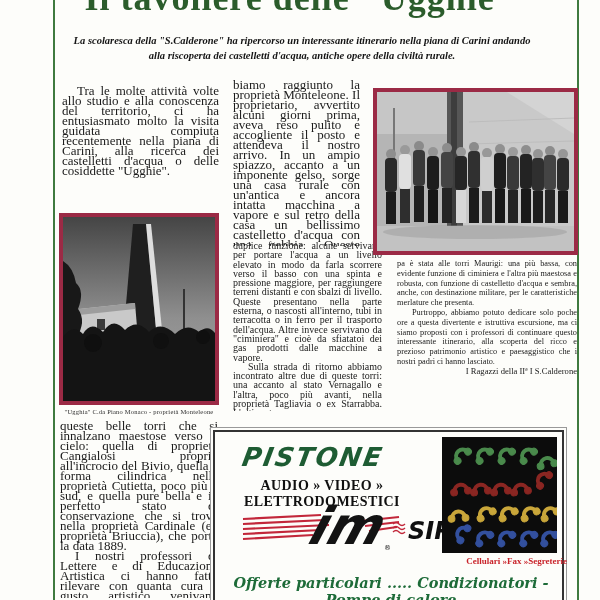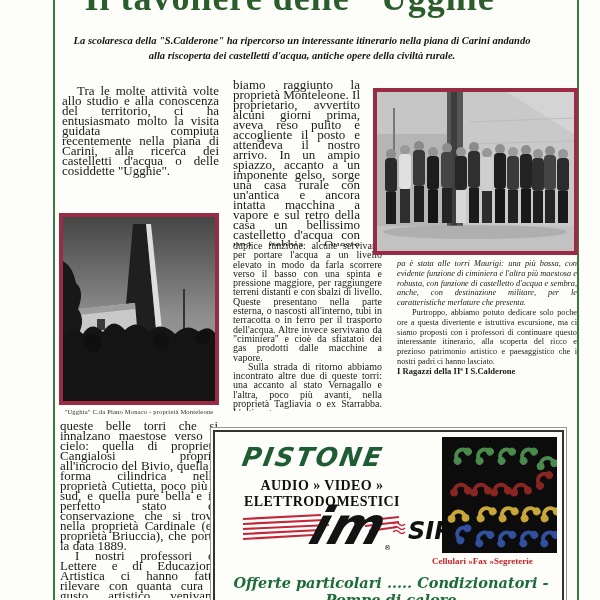--- a/index.html
+++ b/index.html
@@ -182,7 +182,7 @@
   </div>
 
   <div class="col" style="left:397px;top:259px;width:180px;height:166px;font-size:8.3px;line-height:9.8px;">
-    <p style="text-indent:0;font-style:italic;">pa è stata alle torri Maurigi: una più bassa, con evidente funzione di ciminiera e l'altra più maestosa e robusta, con funzione di castelletto d'acqua e sembra, anche, con destinazione militare, per le caratteristiche merlature che presenta.</p>
+    <p style="text-indent:0;">pa è stata alle torri Maurigi: una più bassa, con evidente funzione di ciminiera e l'altra più maestosa e robusta, con funzione di castelletto d'acqua e sembra, anche, con destinazione militare, per le caratteristiche merlature che presenta.</p>
     <p>Purtroppo, abbiamo potuto dedicare solo poche ore a questa divertente e istruttiva escursione, ma ci siamo proposti con i professori di continuare questo interessante itinerario, alla scoperta del ricco e prezioso patrimonio artistico e paesaggistico che i nostri padri ci hanno lasciato.</p>
     <p class="byline">I Ragazzi della IIª I S.Calderone</p>
   </div>

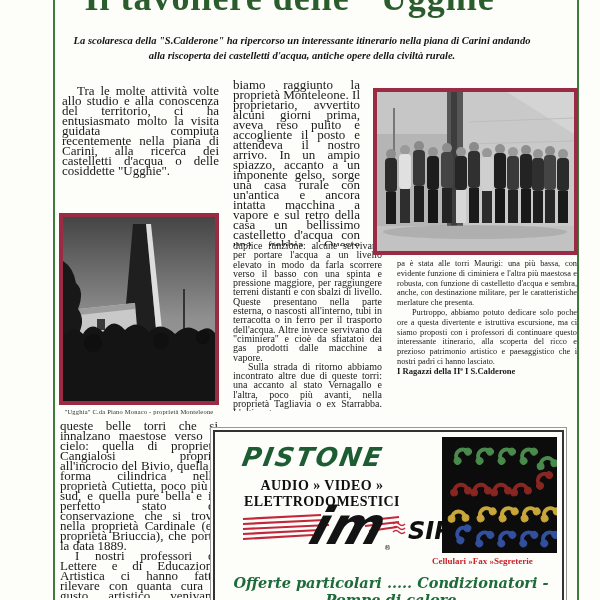--- a/index.html
+++ b/index.html
@@ -17,7 +17,7 @@
   .col{position:absolute;text-align:justify;font-size:13px;line-height:10px;overflow:hidden;}
   .col p{margin:0;text-indent:15px;}
   .col p + p{margin-top:0;}
-  .byline{margin-top:3px;font-weight:bold;text-align:left;text-indent:0 !important;font-size:8.6px;}
+  .byline{margin-top:3px;font-weight:normal;text-align:right;text-indent:0 !important;font-size:8.6px;}
 
   .photo-frame{position:absolute;border:4px solid #9b2a45;background:#111;box-sizing:border-box;}
   .photo-frame svg{display:block;}

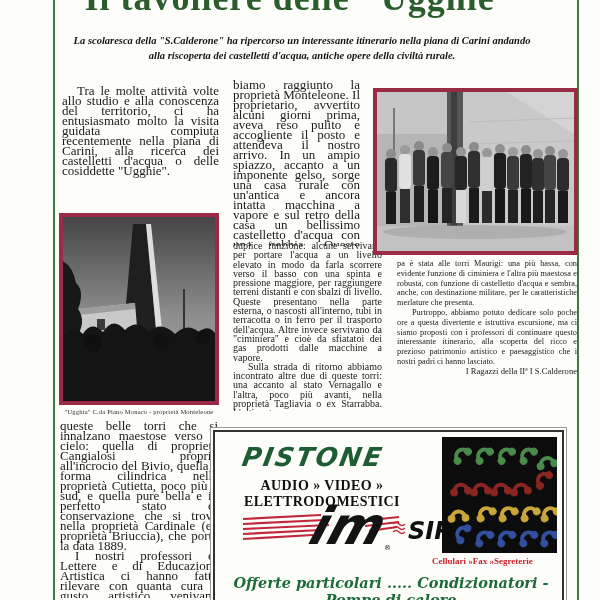--- a/index.html
+++ b/index.html
@@ -33,7 +33,7 @@
               font-weight:bold;font-size:14px;letter-spacing:.4px;color:#101010;}
   .sip-wrap{position:absolute;top:62px;left:26px;width:215px;height:62px;}
   .phones{position:absolute;top:5px;left:227px;width:115px;height:116px;background:#0c0c0c;}
-  .phones-caption{position:absolute;top:124px;left:217px;width:135px;text-align:left;
+  .phones-caption{position:absolute;top:124px;left:217px;width:135px;text-align:right;
                   font-weight:bold;font-size:9px;color:#c9232a;}
   .offer{position:absolute;top:142px;left:8px;width:336px;text-align:center;
          font-style:italic;font-weight:bold;font-size:14.5px;color:#1d6b38;

